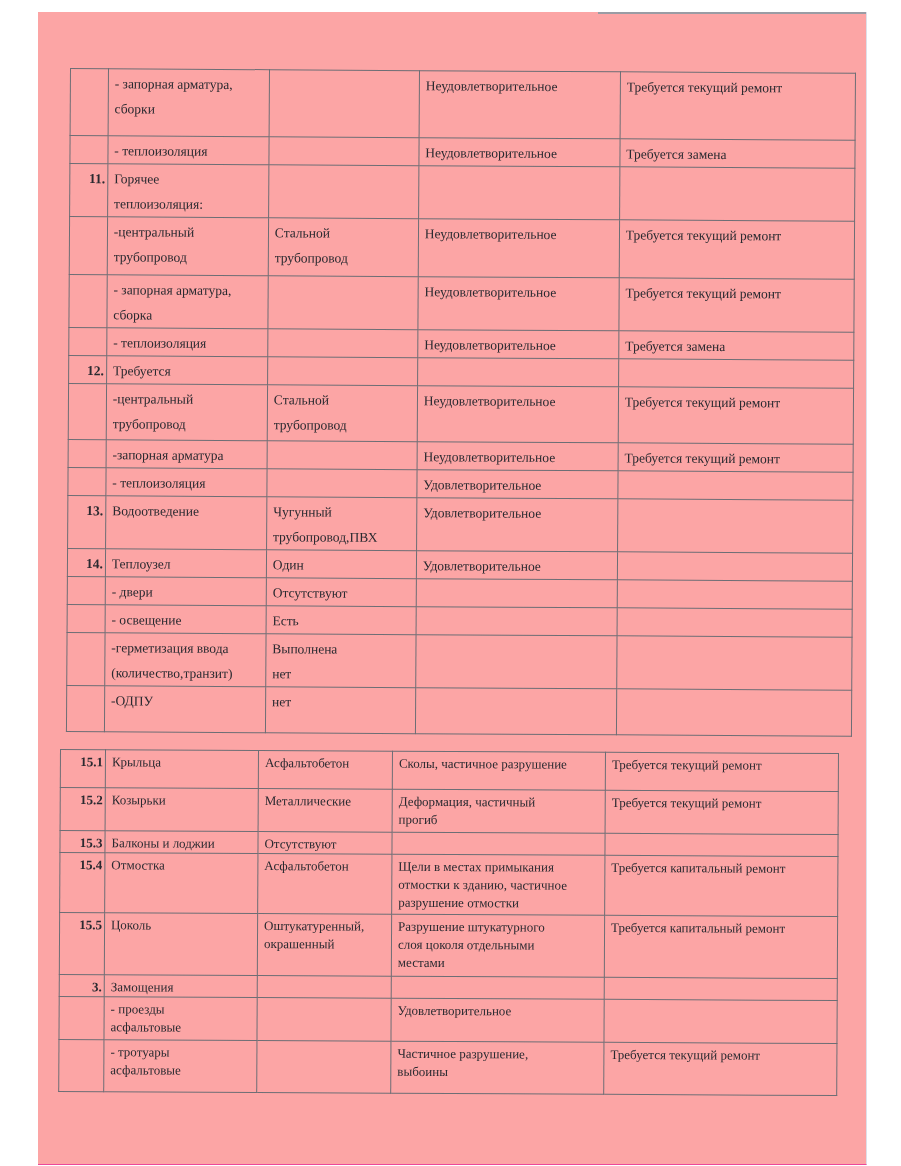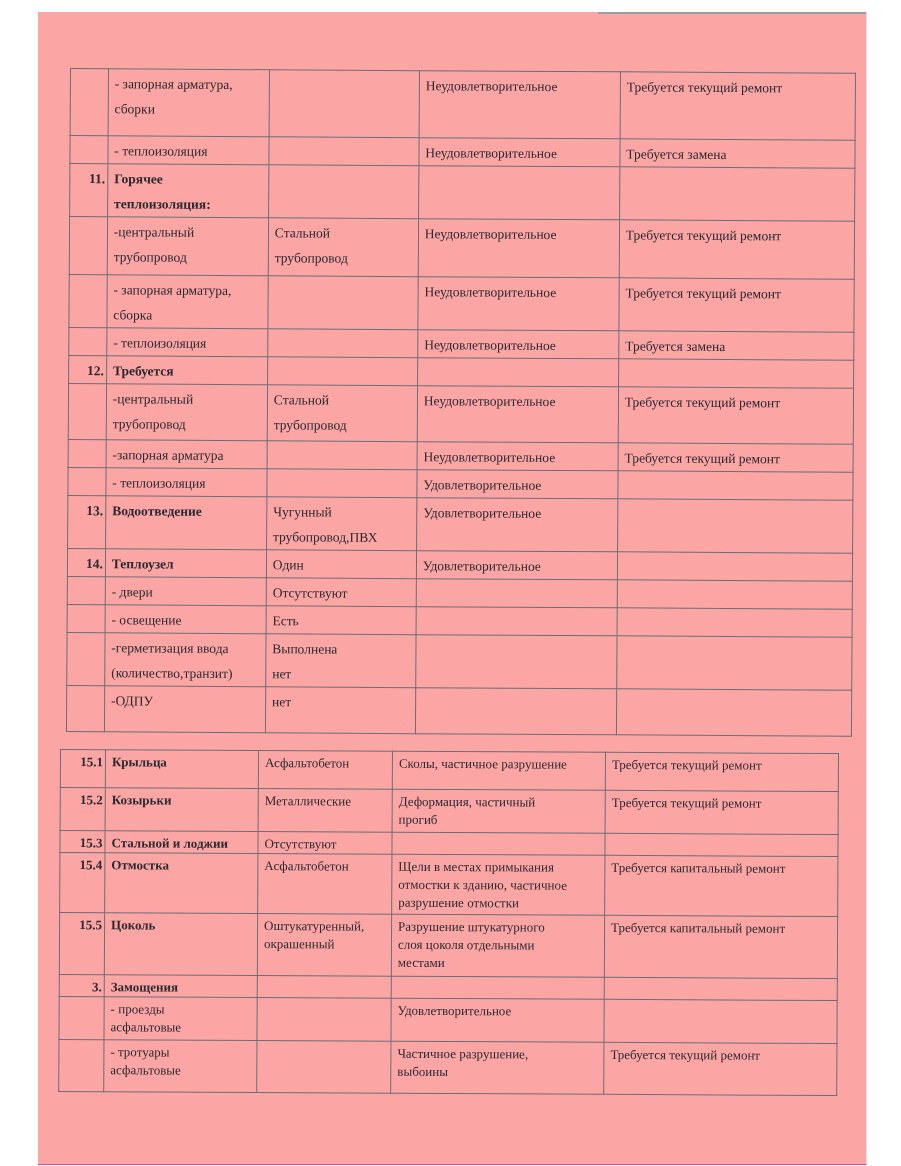--- a/index.html
+++ b/index.html
@@ -26,7 +26,7 @@
     overflow: hidden;
   }
   table.doc td.num { font-weight: bold; text-align: right; padding-left: 18px; padding-right: 2px; }
-  table.doc td.bold { font-weight: bold; }
+  table.doc td.bold { font-weight: normal; }
   #t1 { left: 32px; top: 56px; transform: rotate(0.35deg); transform-origin: top left; }
   #t2 { left: 22px; top: 737px; font-size: 13px; line-height: 18px; transform: rotate(0.3deg); transform-origin: top left; }
   #t2 td { padding-top: 3px; }

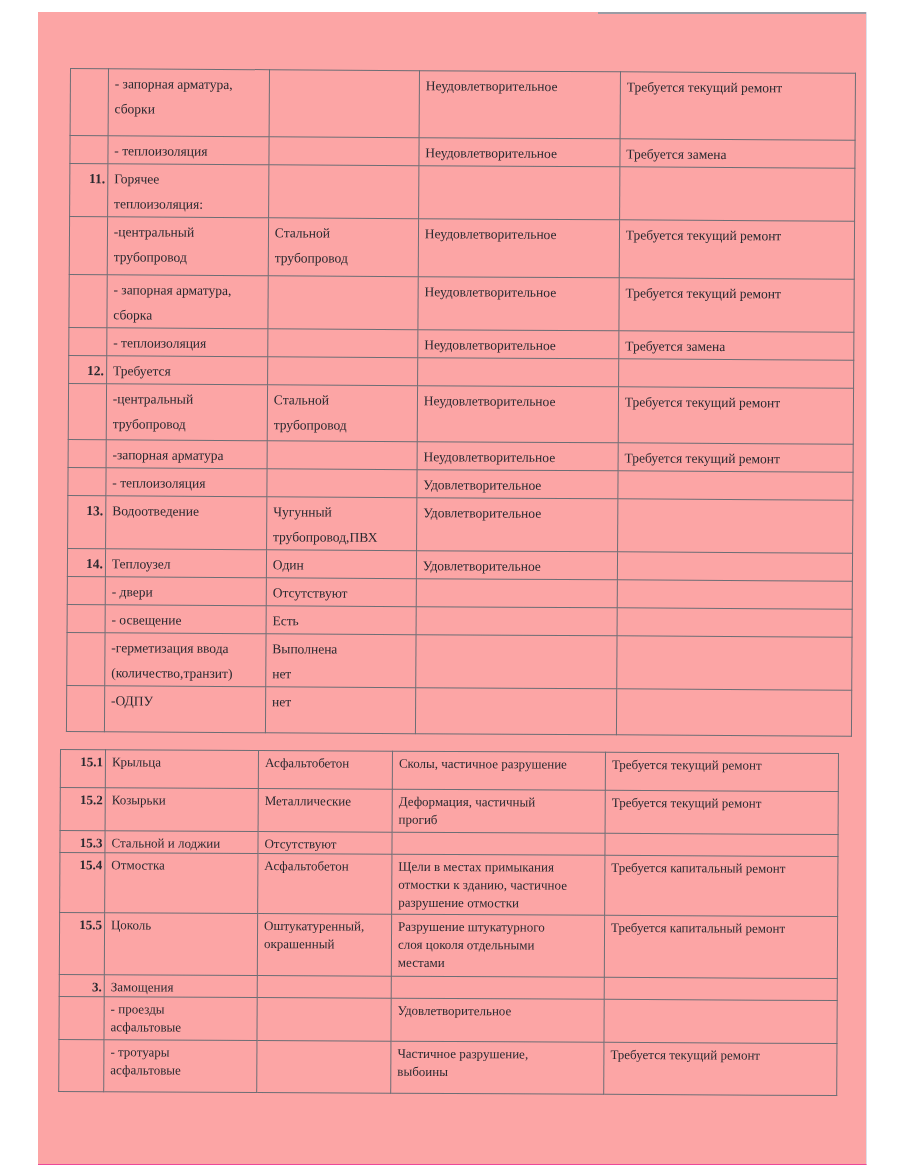--- a/index.html
+++ b/index.html
@@ -259,7 +259,7 @@
         <tr style="height: 20px;">
           <td class="num">15.3</td>
           <td class="bold">
-            <span class="line">Стальной и лоджии</span>
+            <span class="line">Балконы и лоджии</span>
           </td>
           <td>
             <span class="line">Отсутствуют</span>

